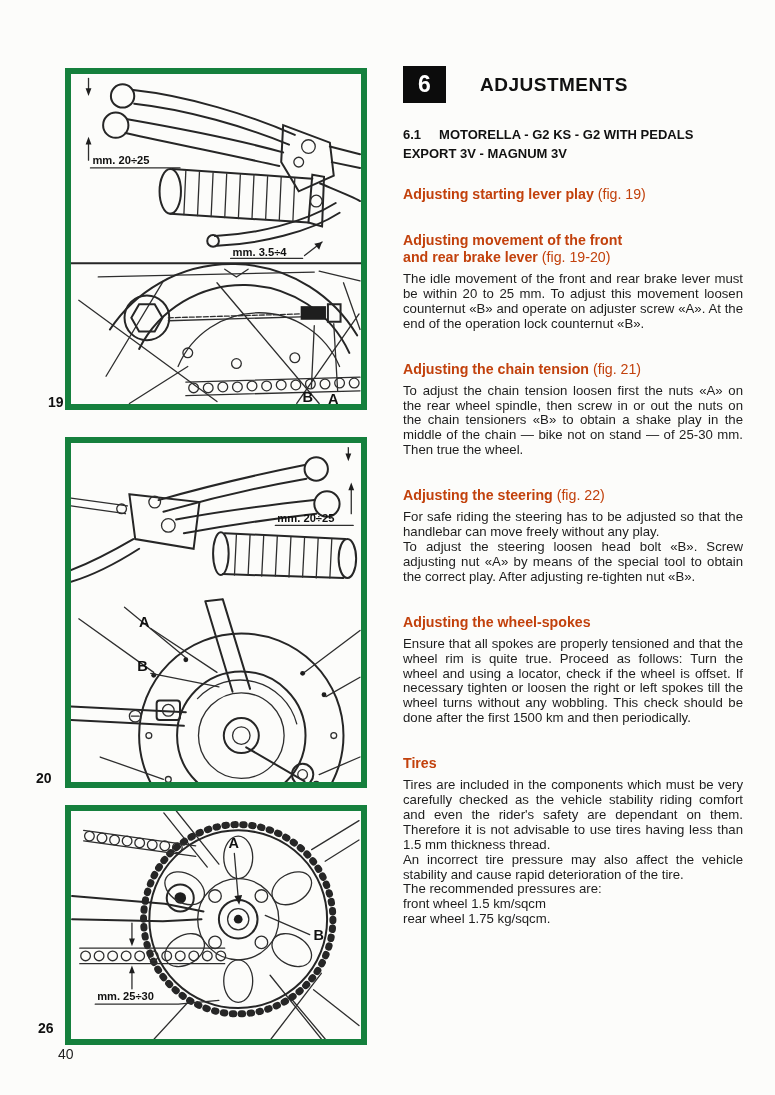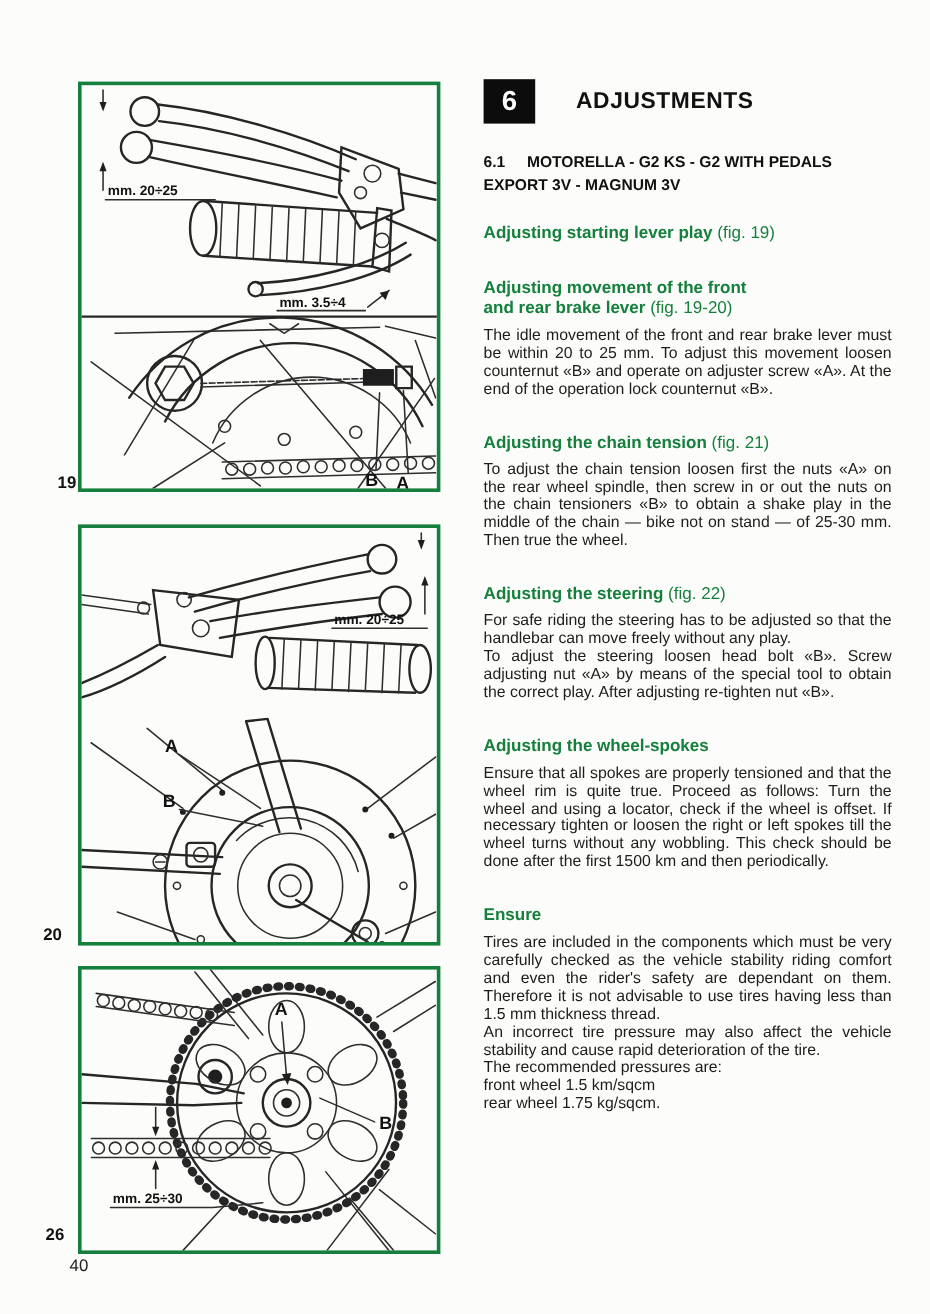--- a/index.html
+++ b/index.html
@@ -10,7 +10,7 @@
   }
   
   .figbox{
-    position:absolute;border:3px solid #15803d;background:#fcfcfa;box-sizing:border-box;
+    position:absolute;border:6px solid #15803d;background:#fcfcfa;box-sizing:border-box;
   }
   .figbox svg{display:block;width:100%;height:100%;}
   .fignum{

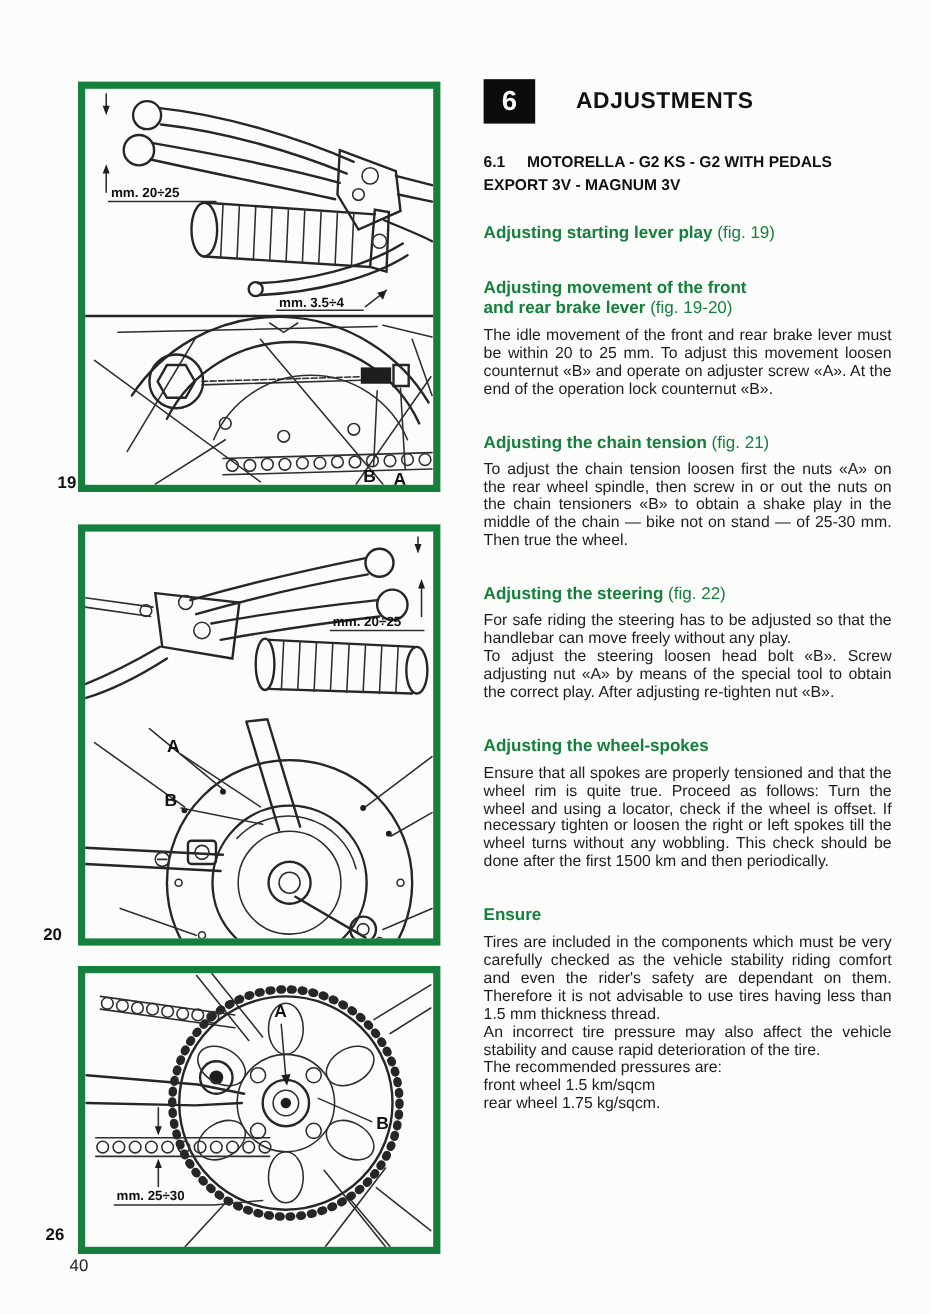--- a/index.html
+++ b/index.html
@@ -38,7 +38,7 @@
   .section-title .tt{white-space:pre-line;}
   .subsection{margin-top:29px;}
   .subsection.first{margin-top:23px;}
-  .subhead{font-size:14.2px;line-height:17px;color:#15803d;margin-bottom:6px;}
+  .subhead{font-size:14.2px;line-height:17px;color:#c2410c;margin-bottom:6px;}
   .subhead .hb{font-weight:bold;white-space:pre-line;}
   .subhead .hf{font-weight:normal;}
   .bodytext{

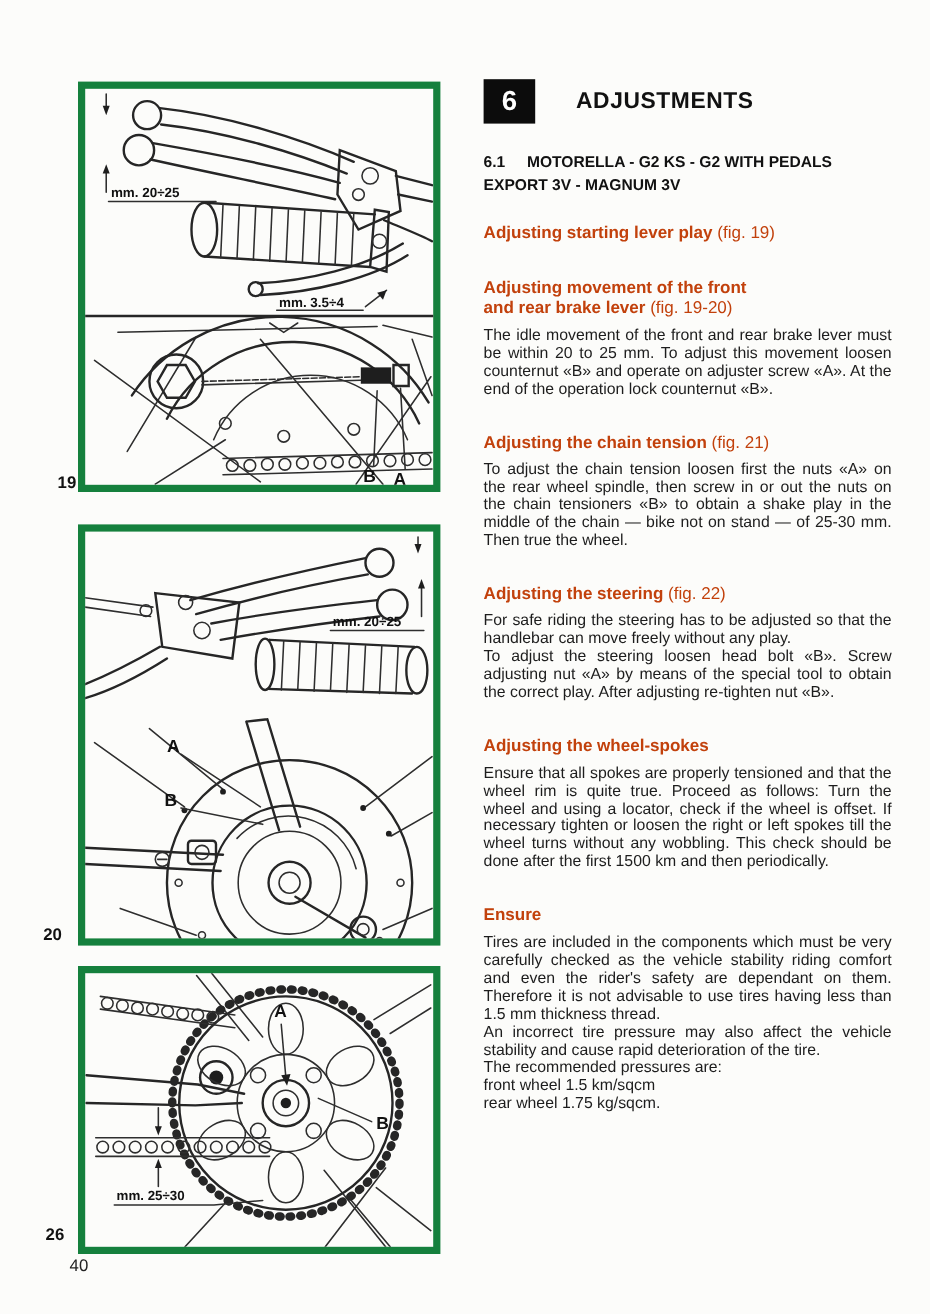--- a/index.html
+++ b/index.html
@@ -312,7 +312,7 @@
 
     <div class="subsection">
       <div class="subhead">
-        <span class="hb">Ensure</span><span class="hf"></span>
+        <span class="hb">Tires</span><span class="hf"></span>
       </div>
       <div class="bodytext">Tires are included in the components which must be very carefully checked as the vehicle stability riding comfort and even the rider's safety are dependant on them. Therefore it is not advisable to use tires having less than 1.5 mm thickness thread.
 An incorrect tire pressure may also affect the vehicle stability and cause rapid deterioration of the tire.

